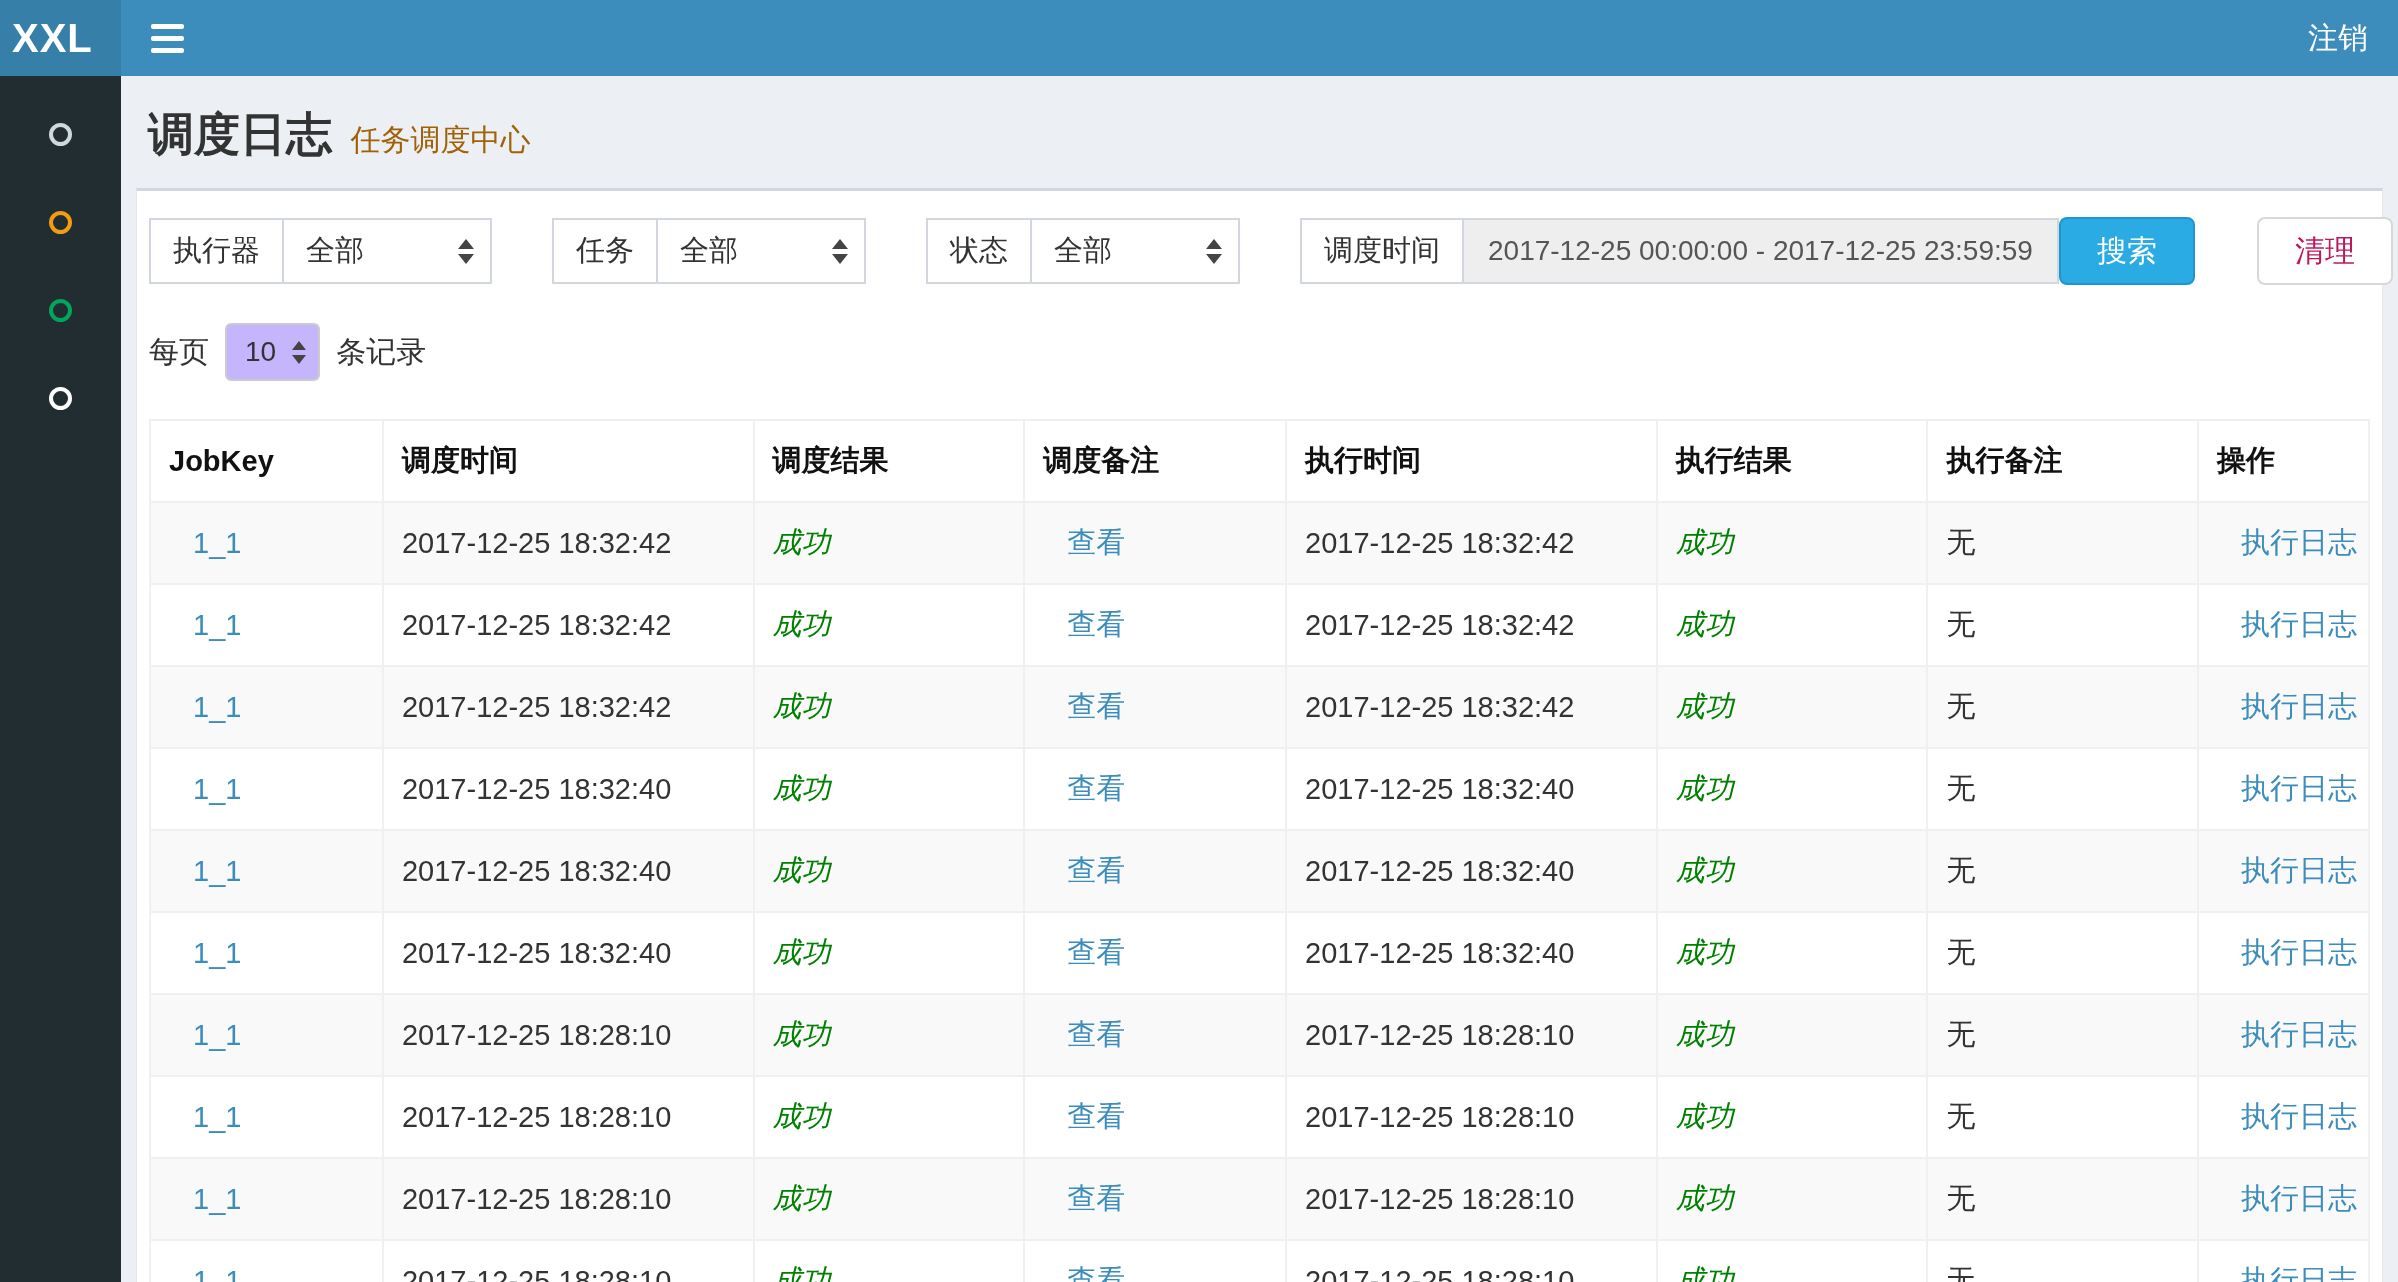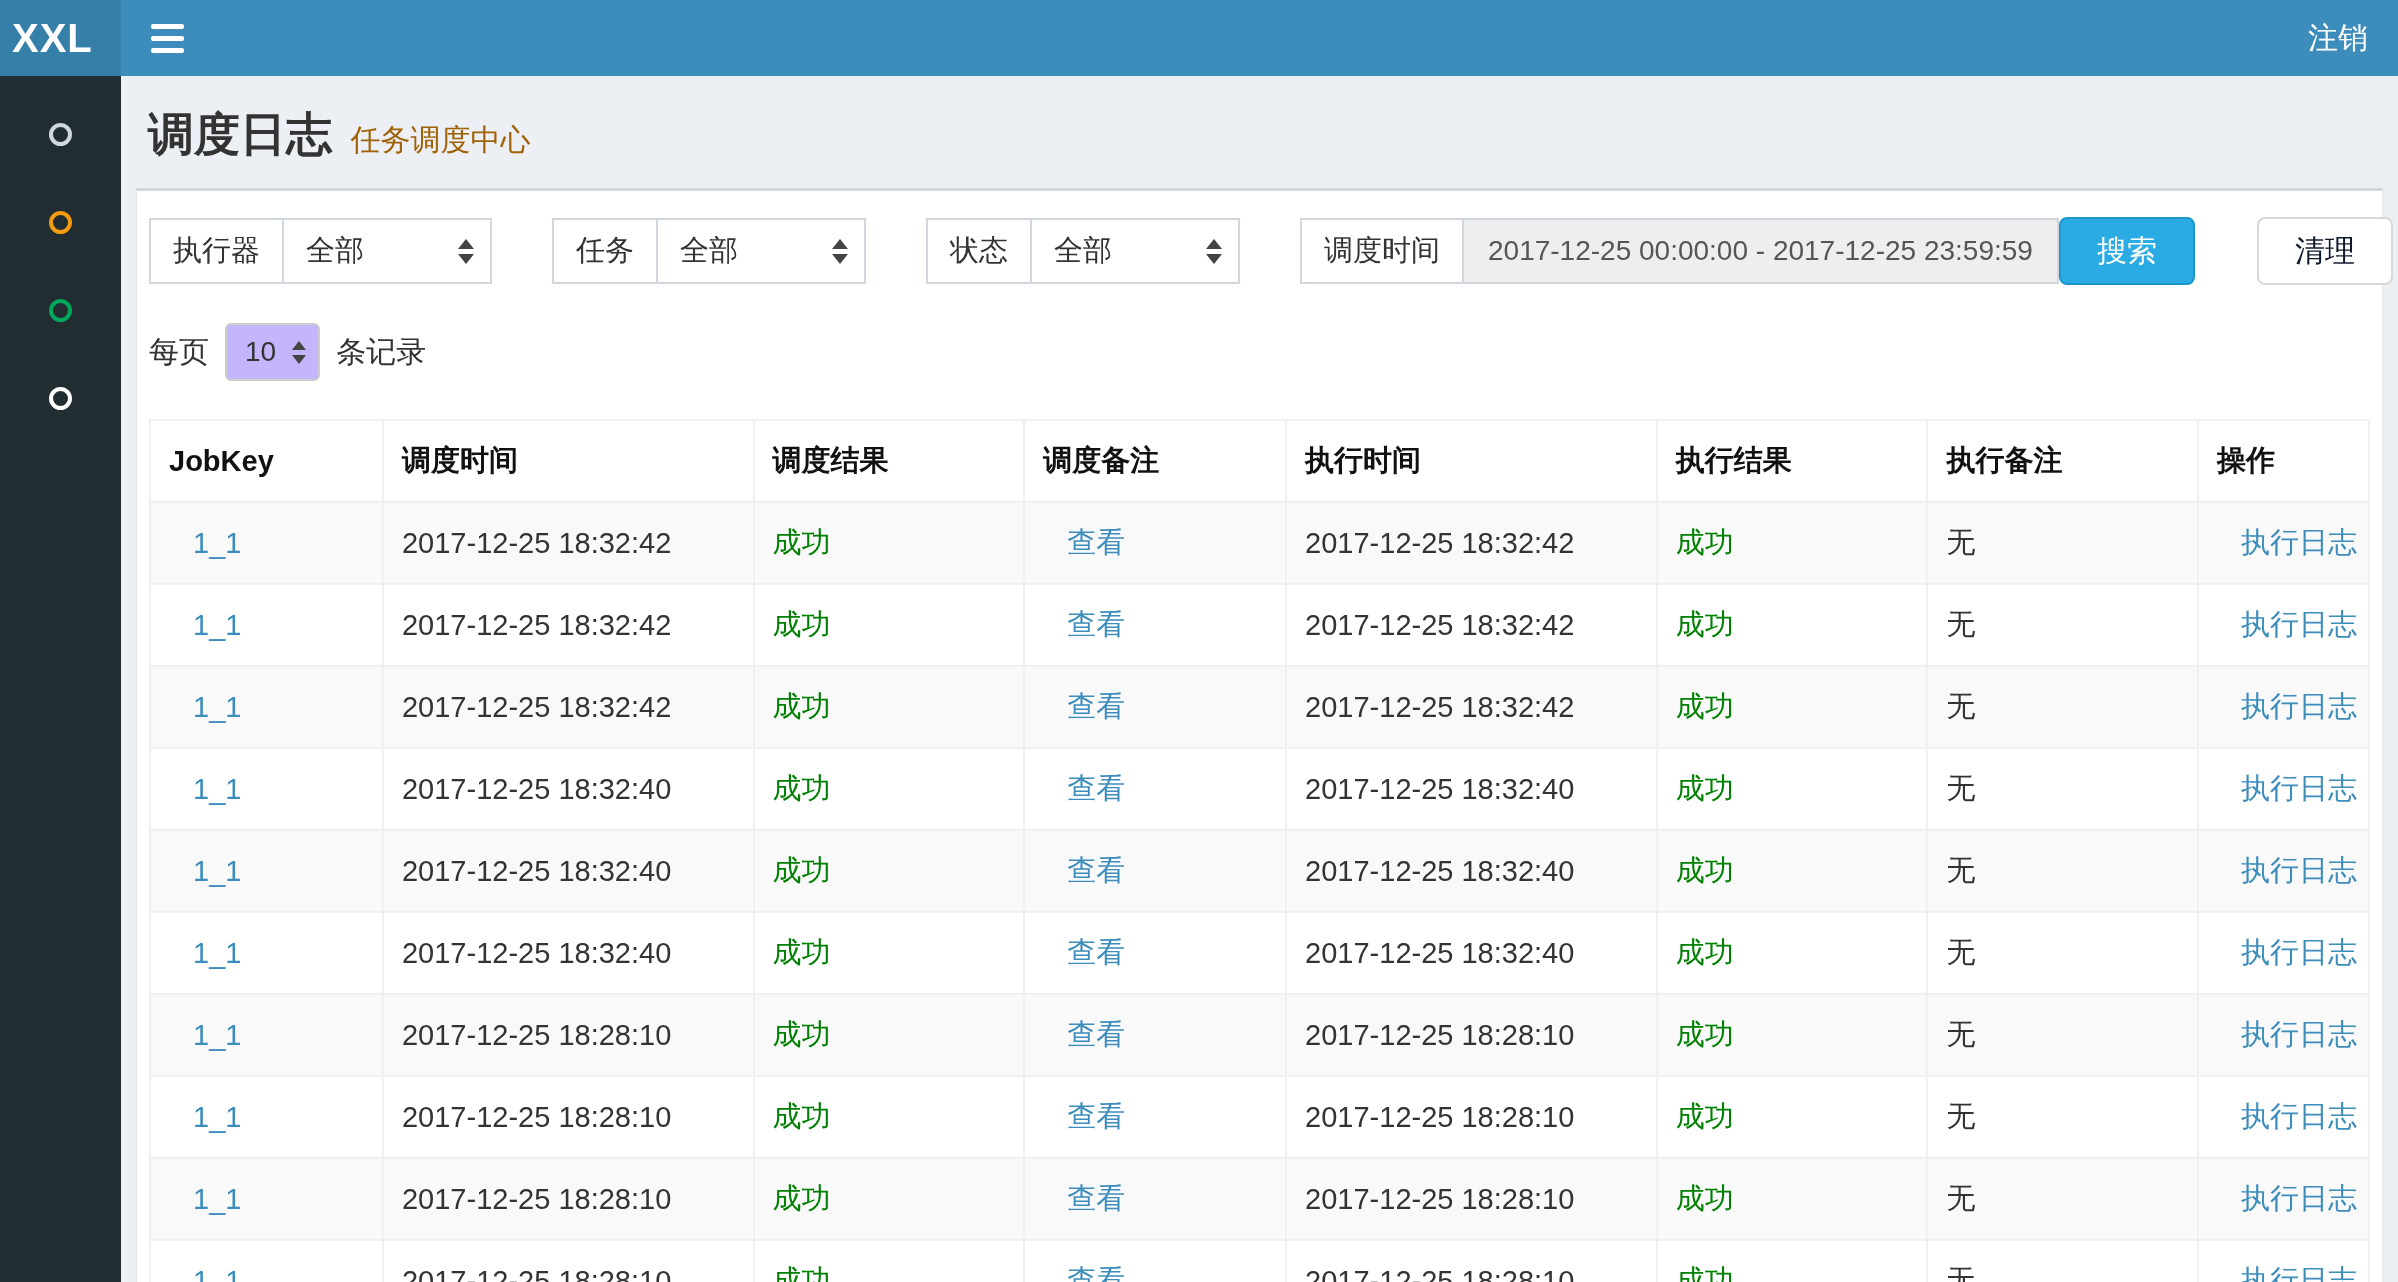--- a/index.html
+++ b/index.html
@@ -59,7 +59,7 @@
   .btn { height:68px; display:flex; align-items:center; justify-content:center;
     border-radius:8px; font-size:30px; cursor:pointer; padding:0 36px; white-space:nowrap; }
   .btn-search { background:var(--search_button_bg,#2aabe3); border:2px solid #1d96cf; color:#fff; margin-left:auto; }
-  .btn-clear { background:#fff; border:2px solid #d8d8d8; color:#0f172a; margin-left:62px; margin-right:1px; }
+  .btn-clear { background:#fff; border:2px solid #d8d8d8; color:#be185d; margin-left:62px; margin-right:1px; }
   
   .length-row { display:flex; align-items:center; margin-top:38px; gap:16px; font-size:30px; color:#333; }
   .length-select { display:flex; align-items:center; gap:16px; border:2px solid #ccc; border-radius:6px;

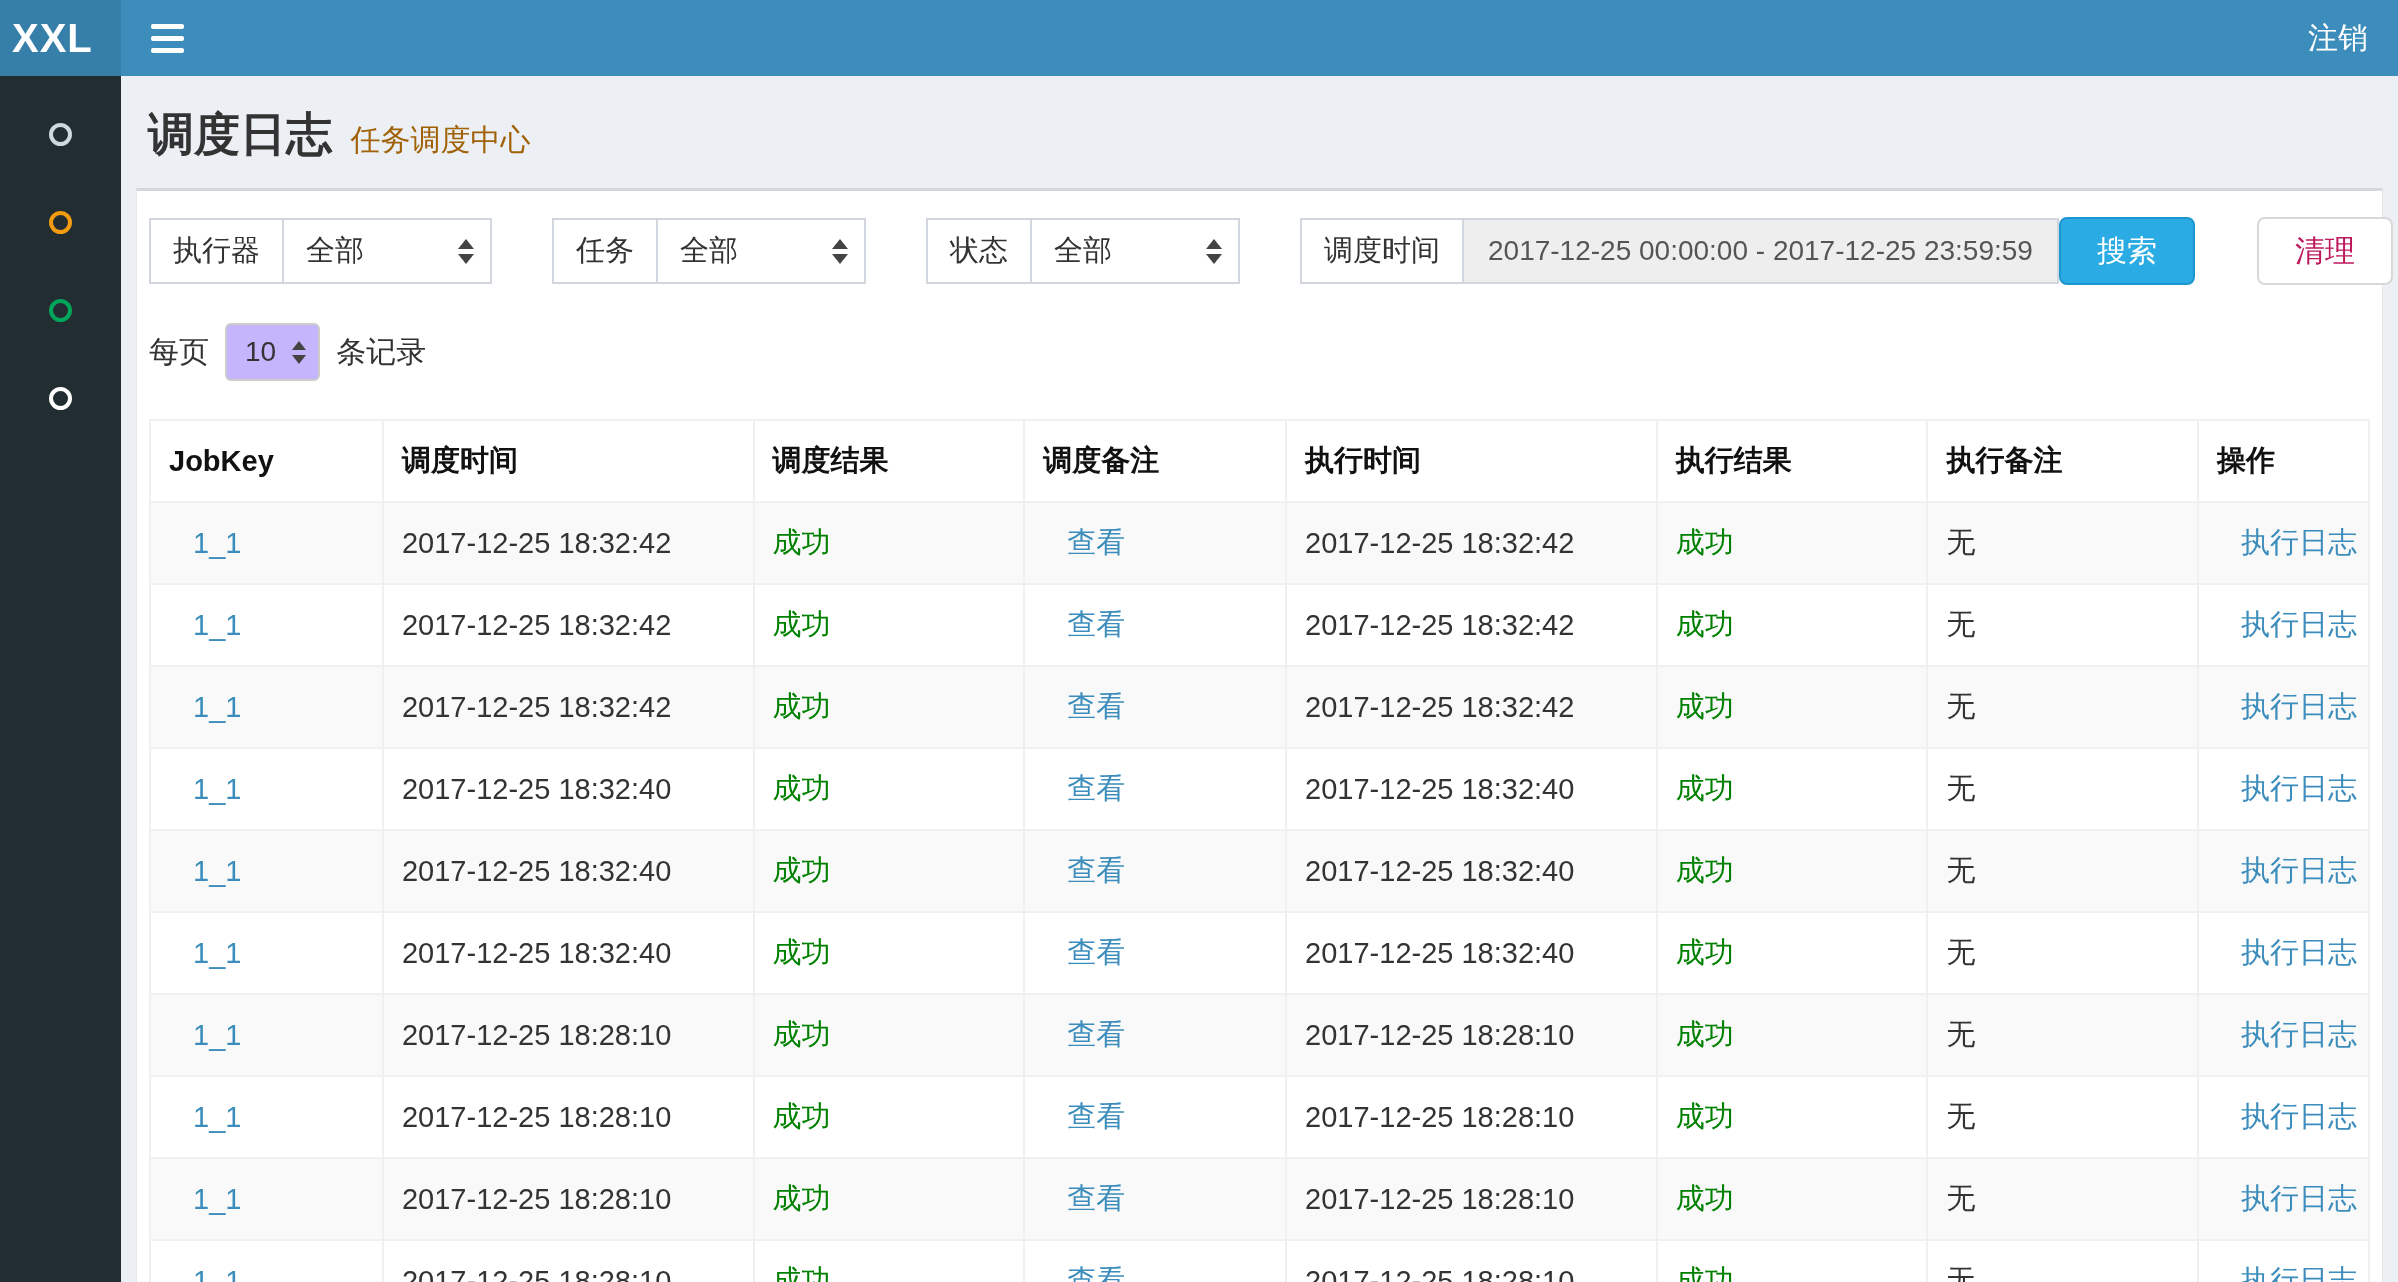--- a/index.html
+++ b/index.html
@@ -74,7 +74,7 @@
   .log-table tbody tr:nth-child(odd) td { background:#f9f9f9; }
   .log-table tbody tr:nth-child(even) td { background:#fff; }
   .link { color:var(--link,#3c8dbc); cursor:pointer; text-decoration:none;margin-left:24px; }
-  .success { color:var(--success,#008000); }
+  .success { color:var(--success,#008000);font-style:italic; }
 </style>
 </head>
 <body>

